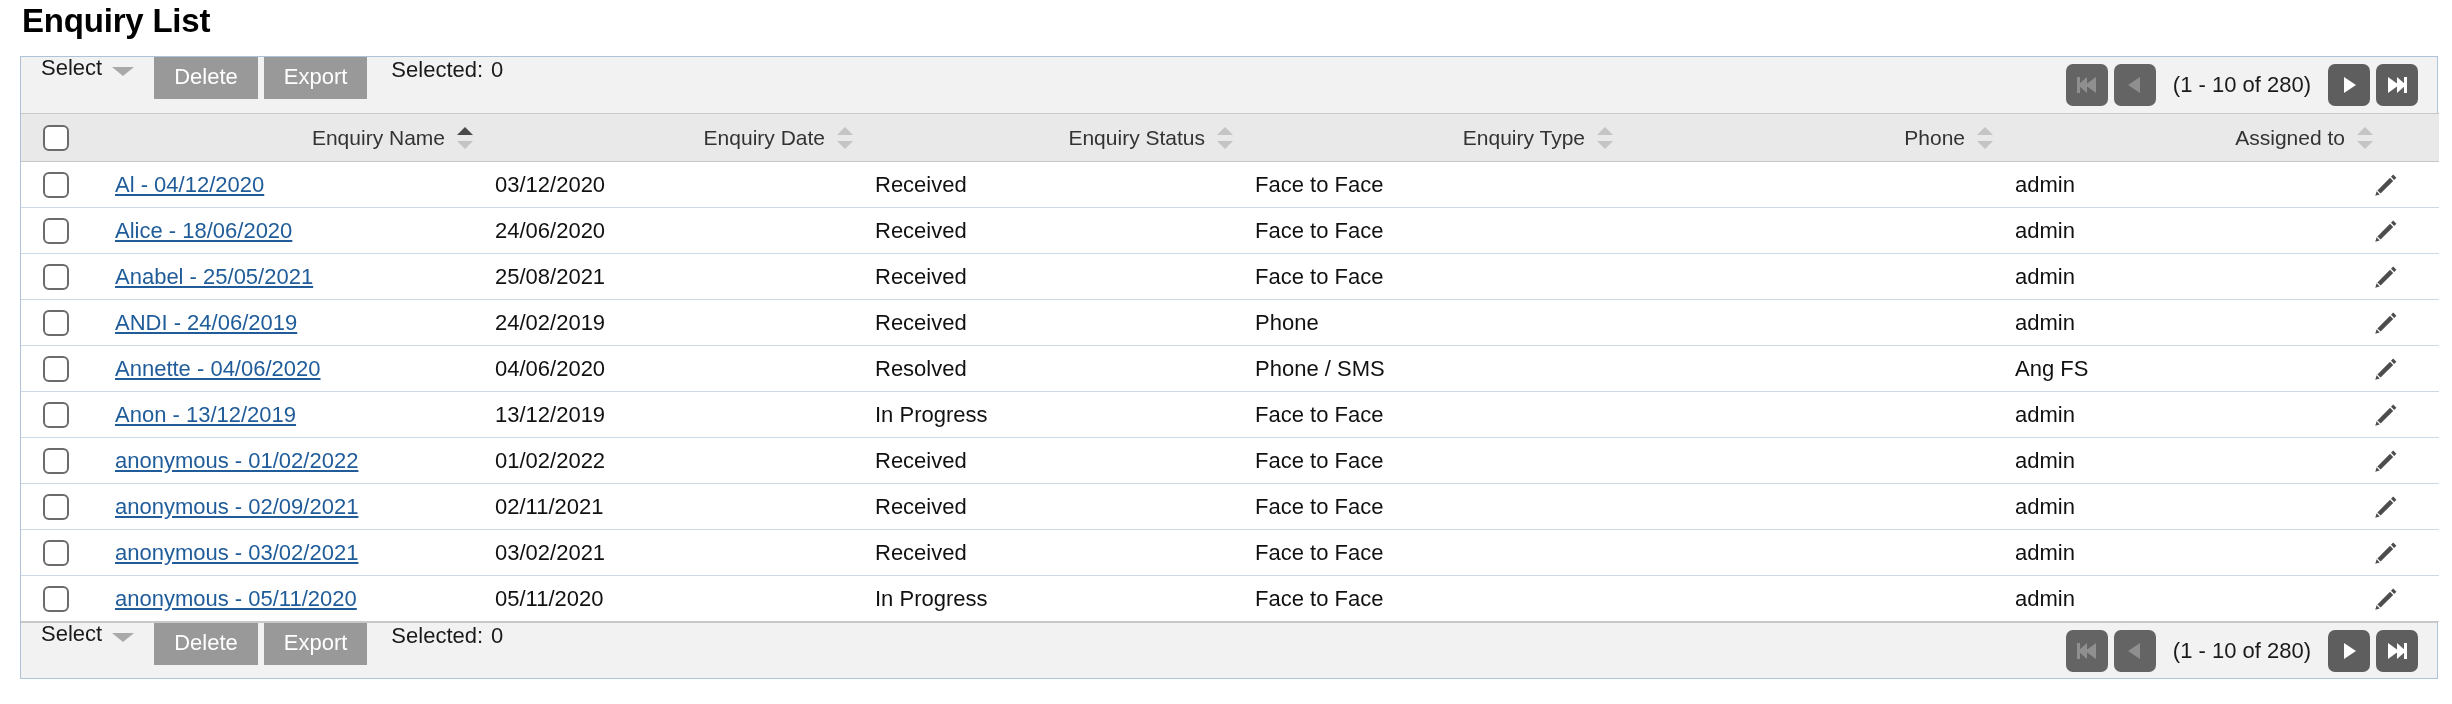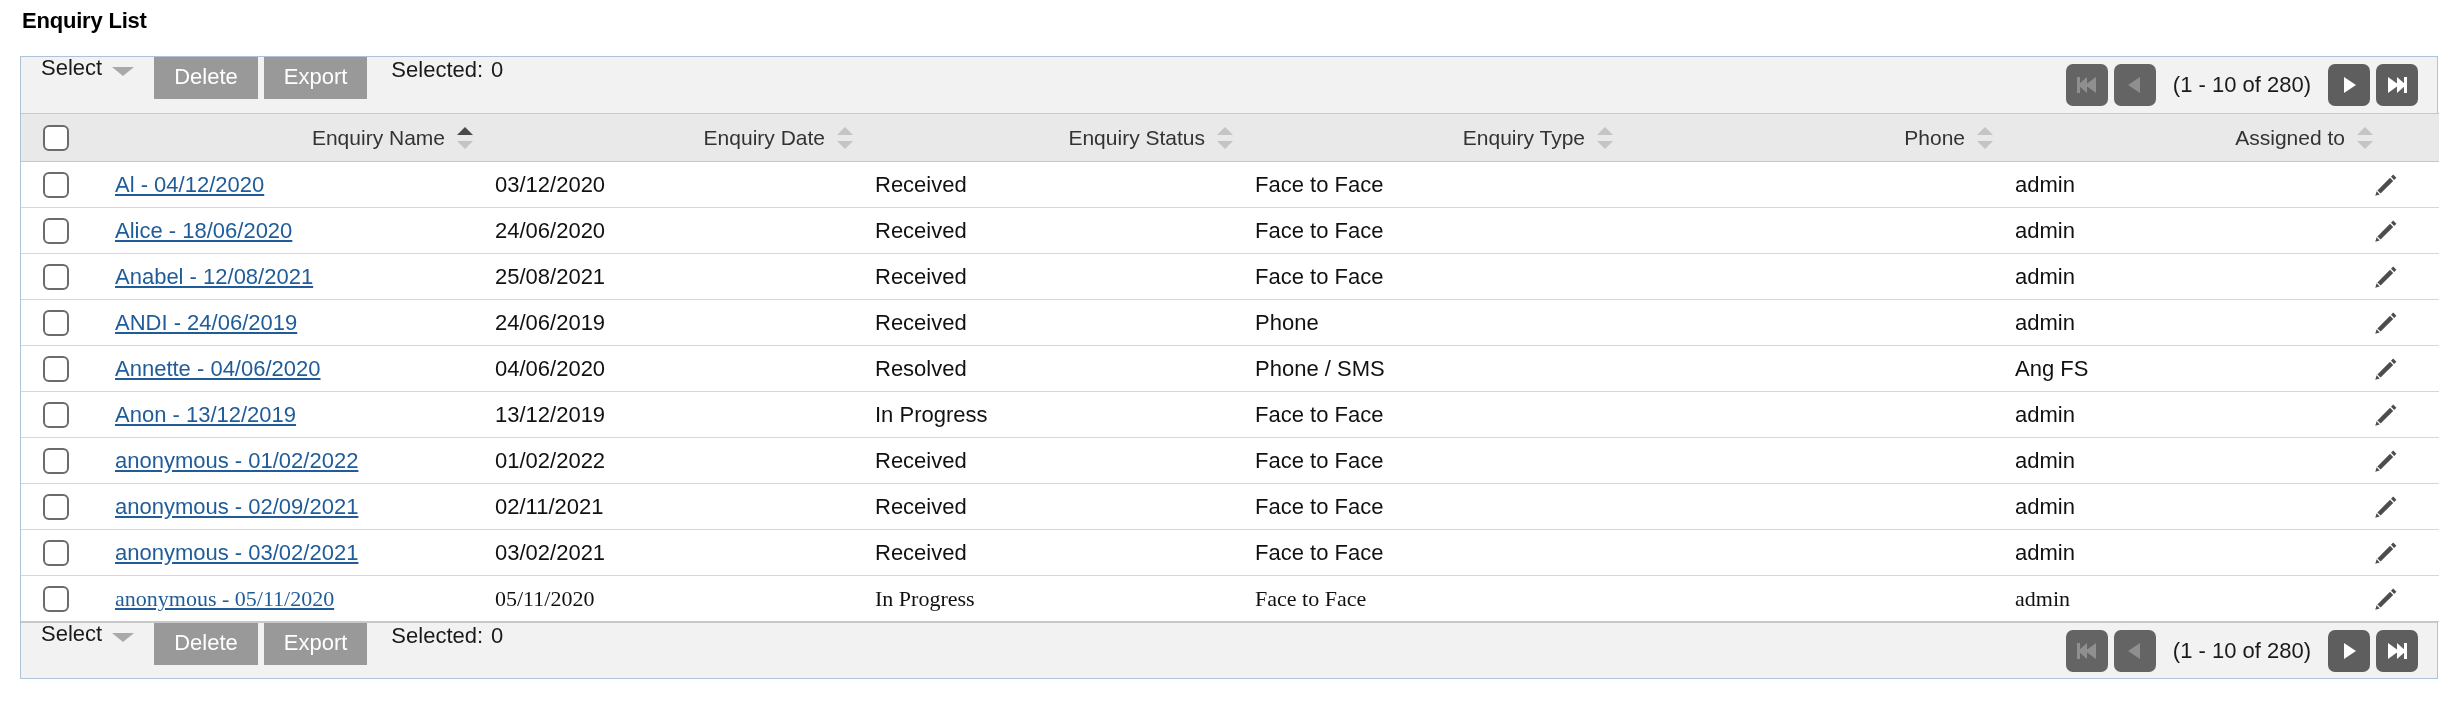--- a/index.html
+++ b/index.html
@@ -27,7 +27,7 @@
     position: absolute;
     left: 22px;
     top: 6px;
-    font-size: 22px;
+    font-size: 33px;
     font-weight: bold;
     letter-spacing: -0.2px;
     color: #000;

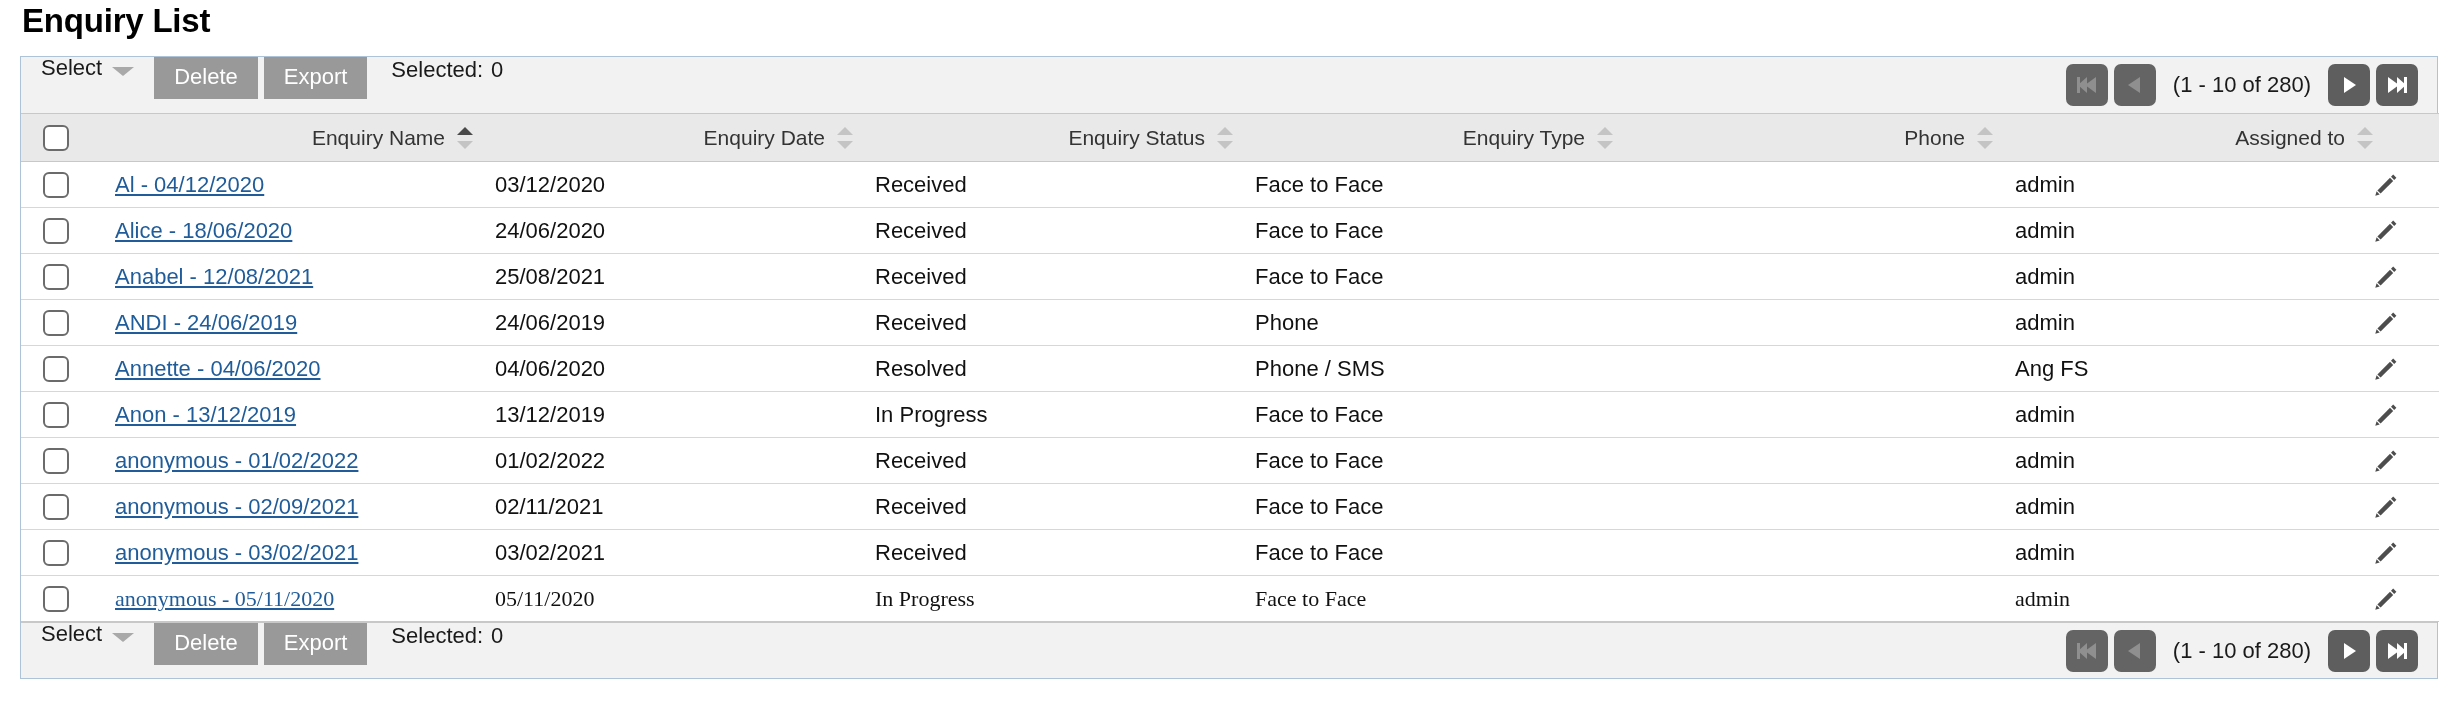--- a/index.html
+++ b/index.html
@@ -382,7 +382,7 @@
           </tr>
           <tr>
             <td><span class="chk"></span></td>
-            <td><span class="cell-pad" style="display:inline-block"><a class="enq-link">Anabel - 12/08/2021</a></span></td>
+            <td><span class="cell-pad" style="display:inline-block"><a class="enq-link">Anabel - 25/05/2021</a></span></td>
             <td><span class="cell-pad" style="display:inline-block">25/08/2021</span></td>
             <td><span class="cell-pad" style="display:inline-block">Received</span></td>
             <td><span class="cell-pad" style="display:inline-block">Face to Face</span></td>

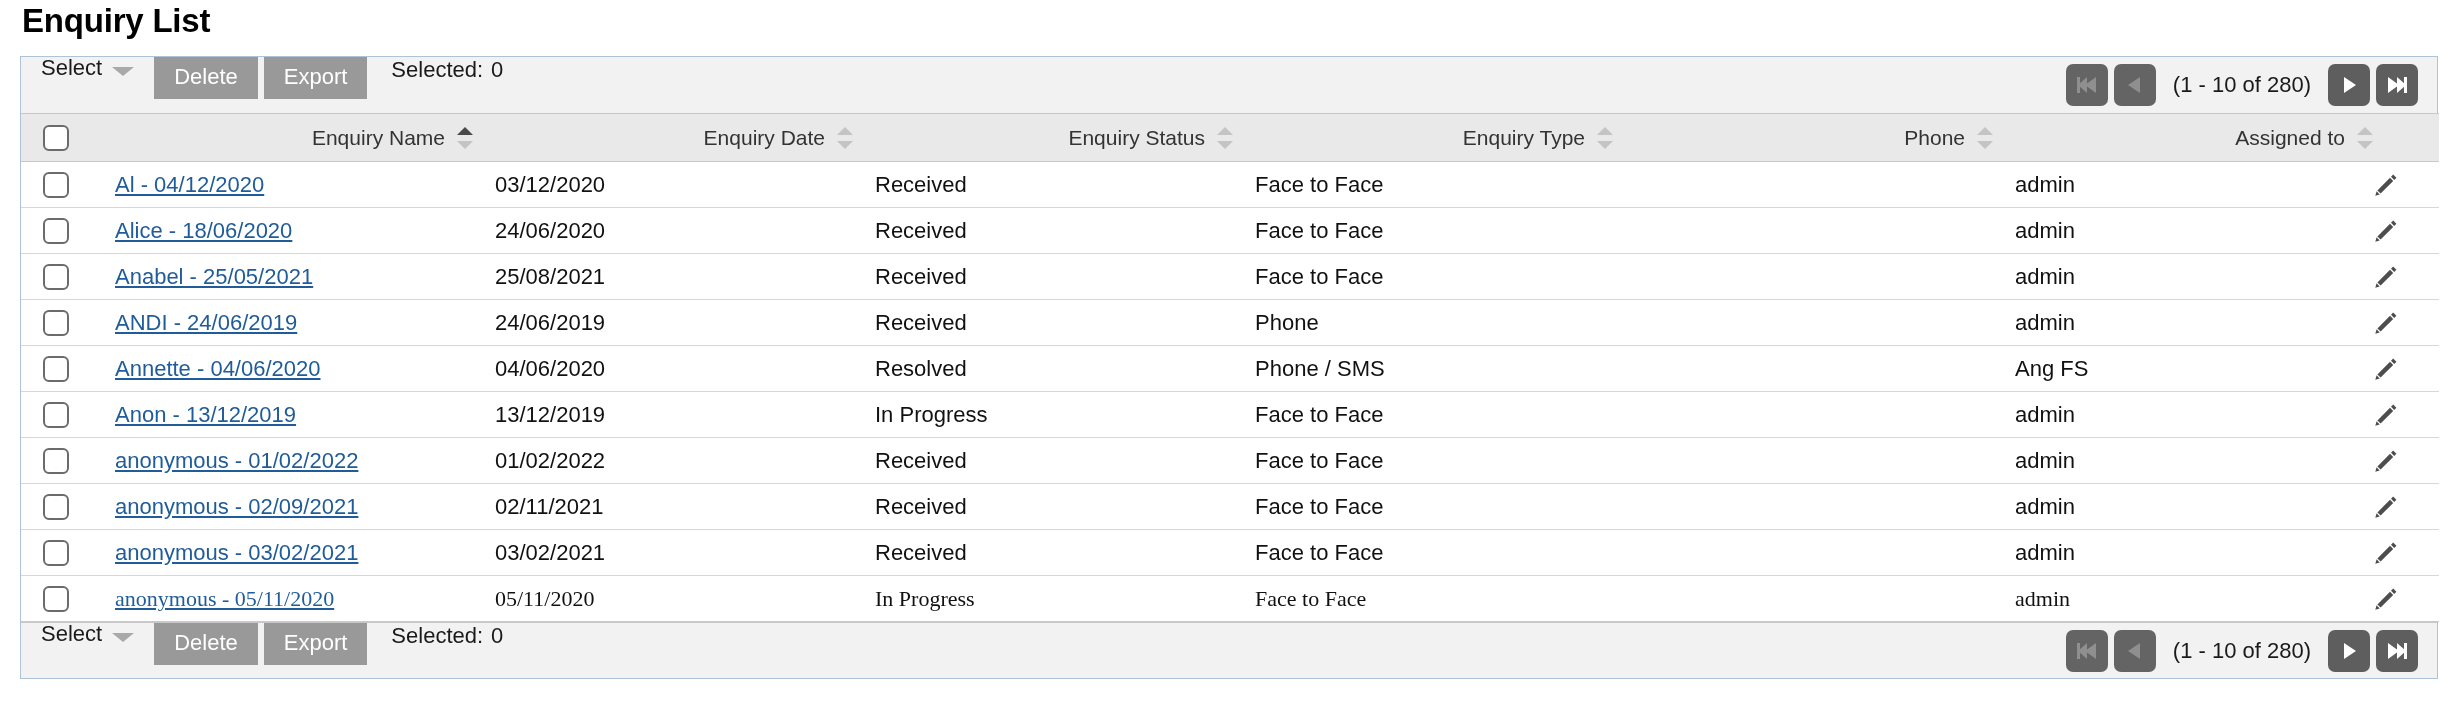--- a/index.html
+++ b/index.html
@@ -397,7 +397,7 @@
           <tr>
             <td><span class="chk"></span></td>
             <td><span class="cell-pad" style="display:inline-block"><a class="enq-link">ANDI - 24/06/2019</a></span></td>
-            <td><span class="cell-pad" style="display:inline-block">24/06/2019</span></td>
+            <td><span class="cell-pad" style="display:inline-block">24/02/2019</span></td>
             <td><span class="cell-pad" style="display:inline-block">Received</span></td>
             <td><span class="cell-pad" style="display:inline-block">Phone</span></td>
             <td><span class="cell-pad" style="display:inline-block"></span></td>

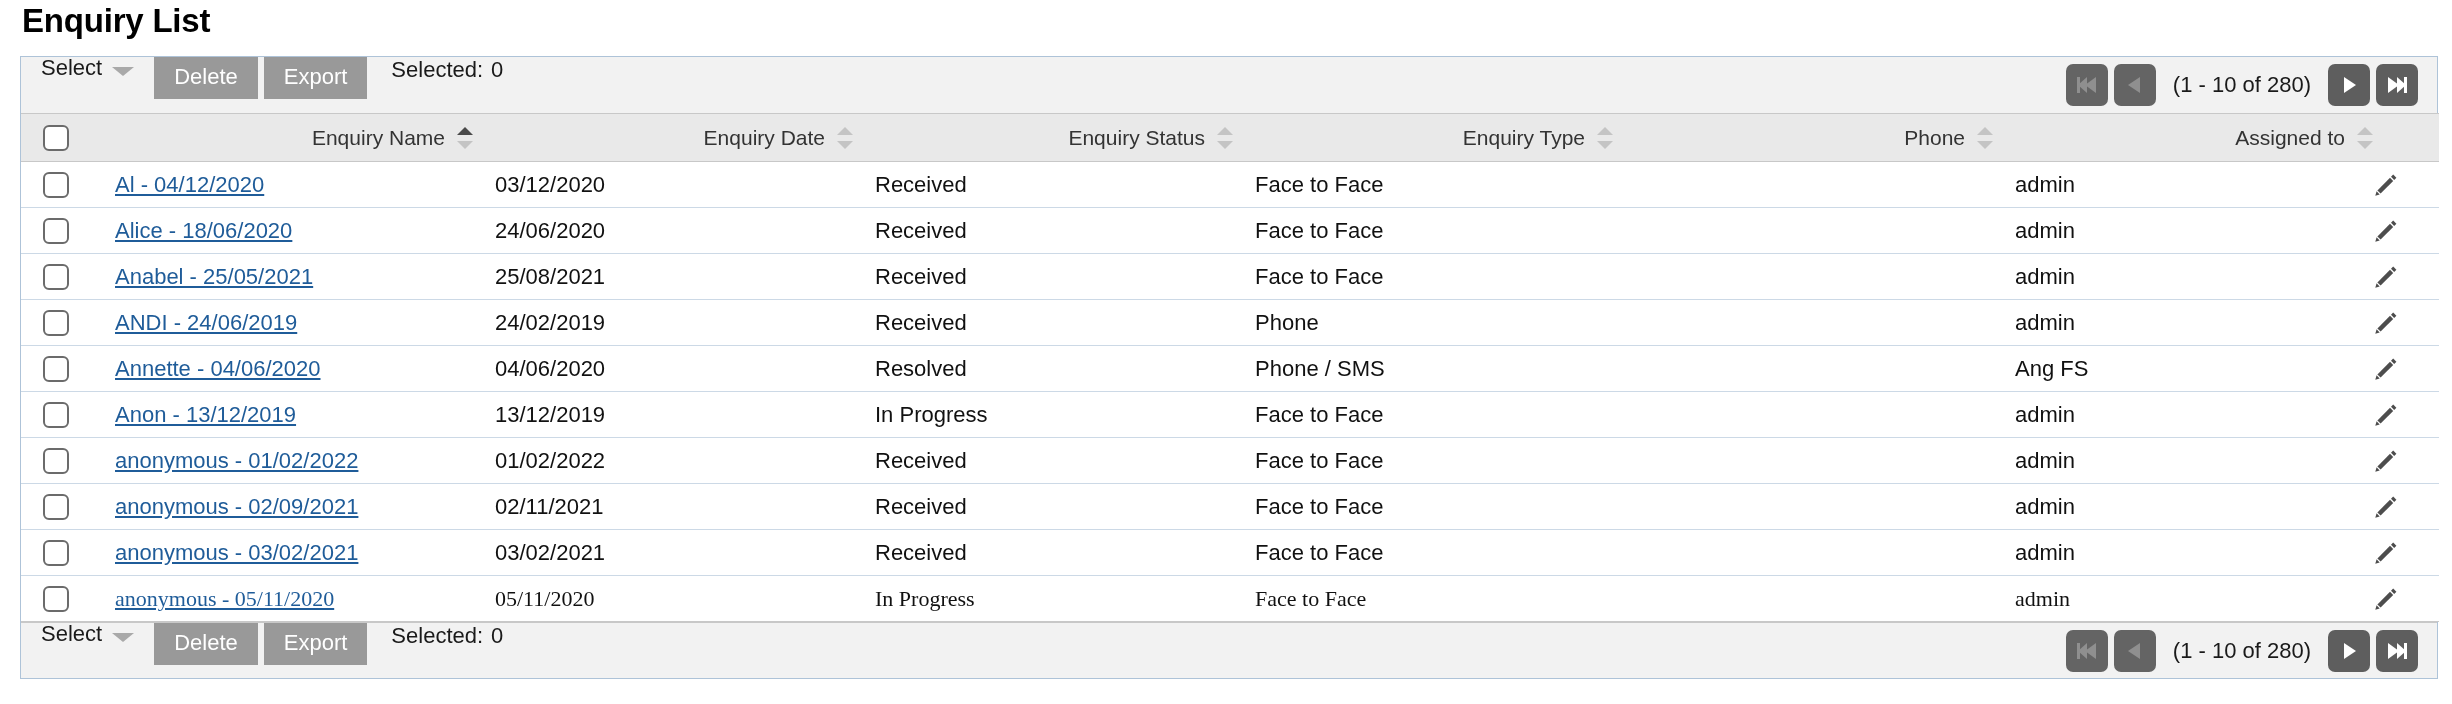--- a/index.html
+++ b/index.html
@@ -163,7 +163,7 @@
     box-sizing: border-box;
     background: #ffffff;
   }
-  table.grid tbody tr:last-child td { border-bottom: 1px solid #c8c8c8; font-family: Liberation Serif, serif; }
+  table.grid tbody tr:last-child td { border-bottom: 1px solid #c8c8c8; }
 
   .col-check  { width: 72px; }
   .col-name   { width: 380px; }

